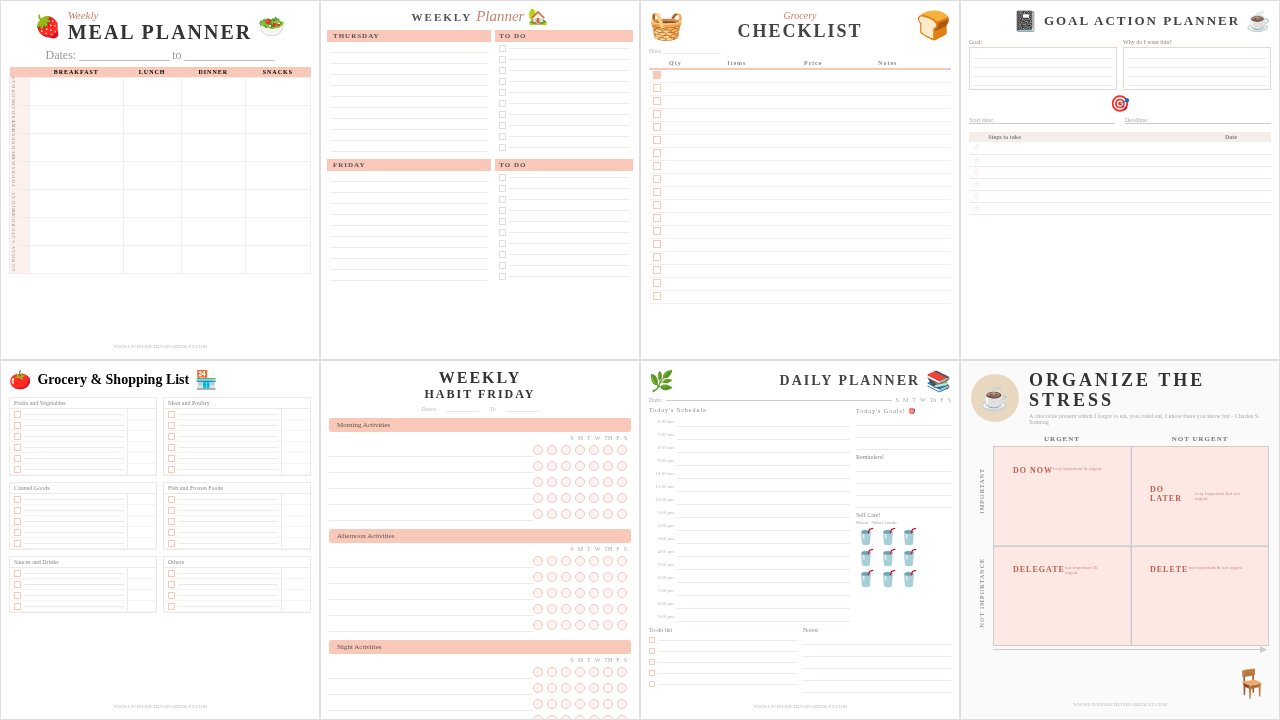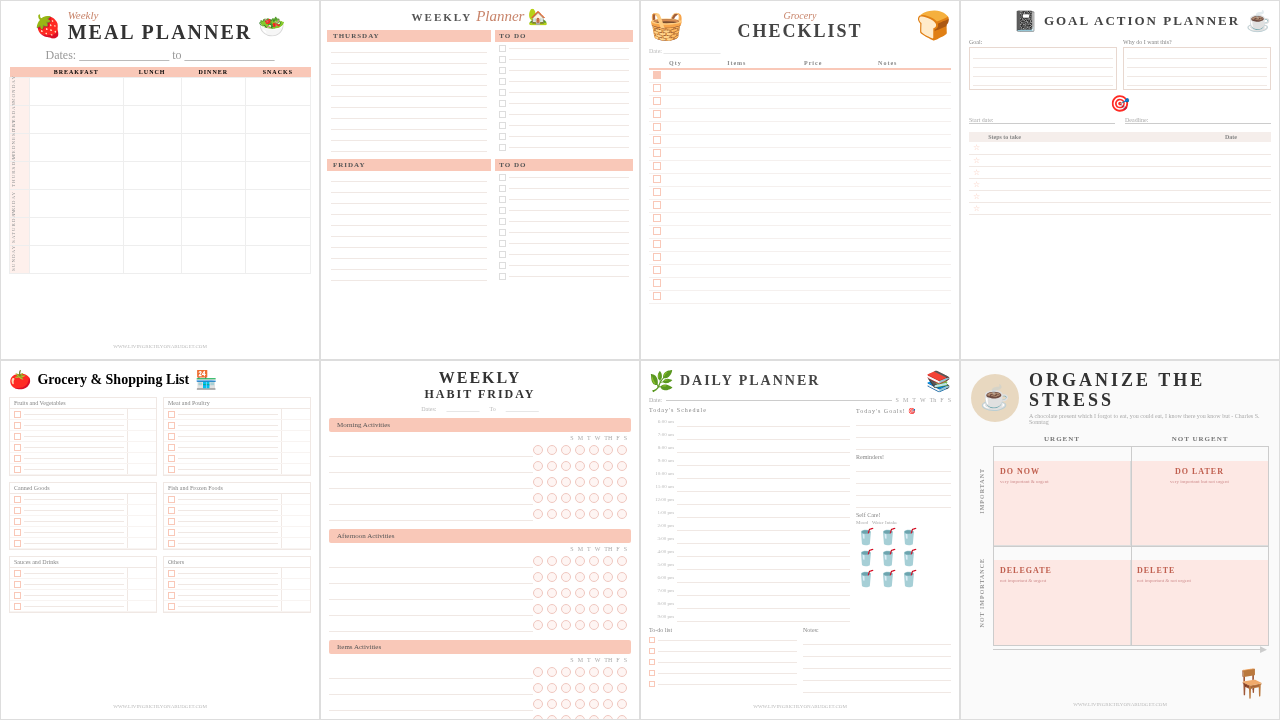--- a/index.html
+++ b/index.html
@@ -426,7 +426,7 @@
       letter-spacing: 2px;
       color: #444;
       flex: 1;
-      text-align: left;
+      text-align: right;
     }
     .daily-planner .dp-date-row {
       display: flex;

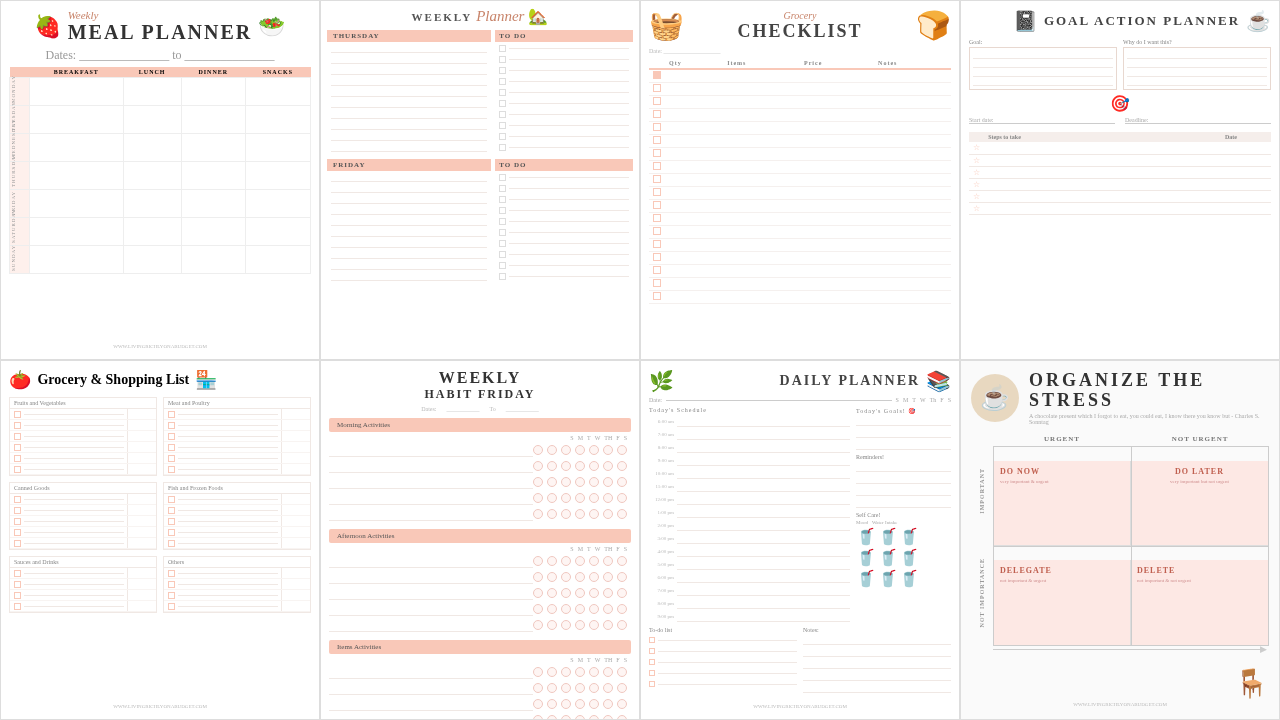--- a/index.html
+++ b/index.html
@@ -577,11 +577,9 @@
       position: relative;
     }
     .sp-quadrant {
-      padding: 6px;
-      display: flex;
-      flex-direction: column;
+      padding: 19px;
+      display: flex;
       position: relative;
-      margin-top: 14px;
     }
     .sp-quadrant.do-now {
       background: #fde8e4;

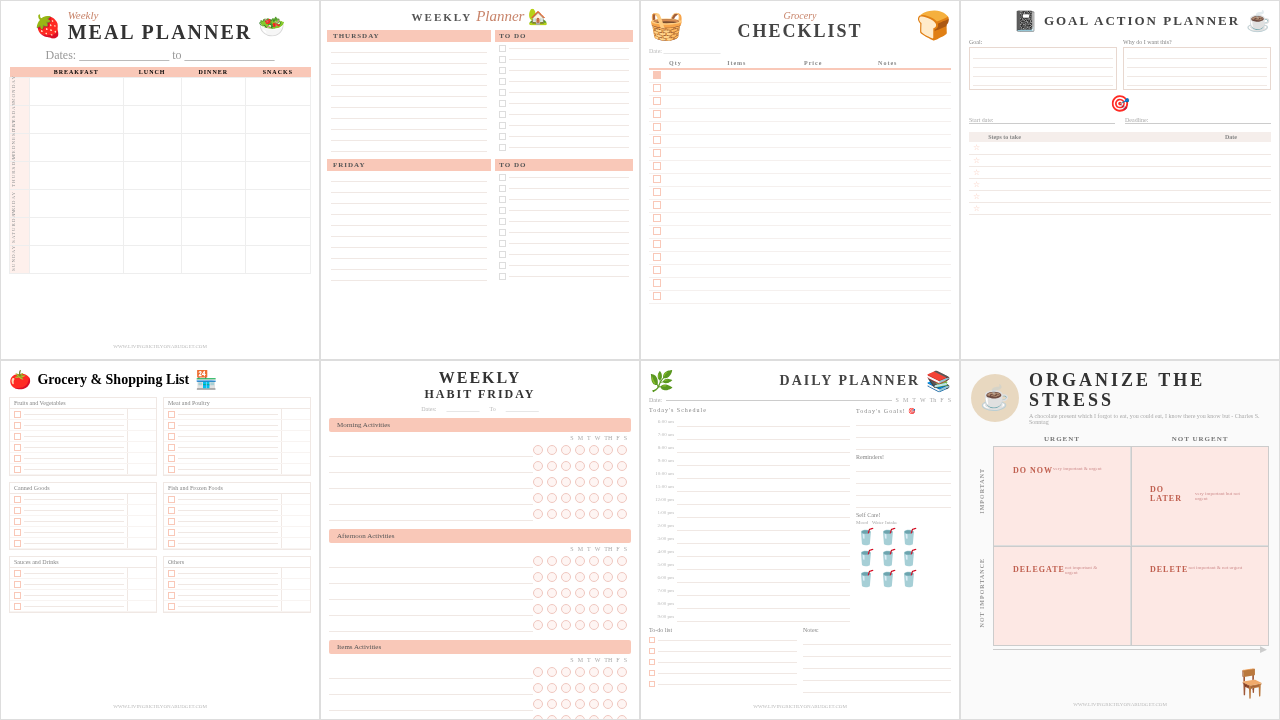--- a/index.html
+++ b/index.html
@@ -1410,7 +1410,7 @@
   </div>
 
   <div class="habit-section">
-    <div class="hs-title">Items Activities</div>
+    <div class="hs-title">Night Activities</div>
     <div class="hs-days">
       <span>S</span>
         <span>M</span>

